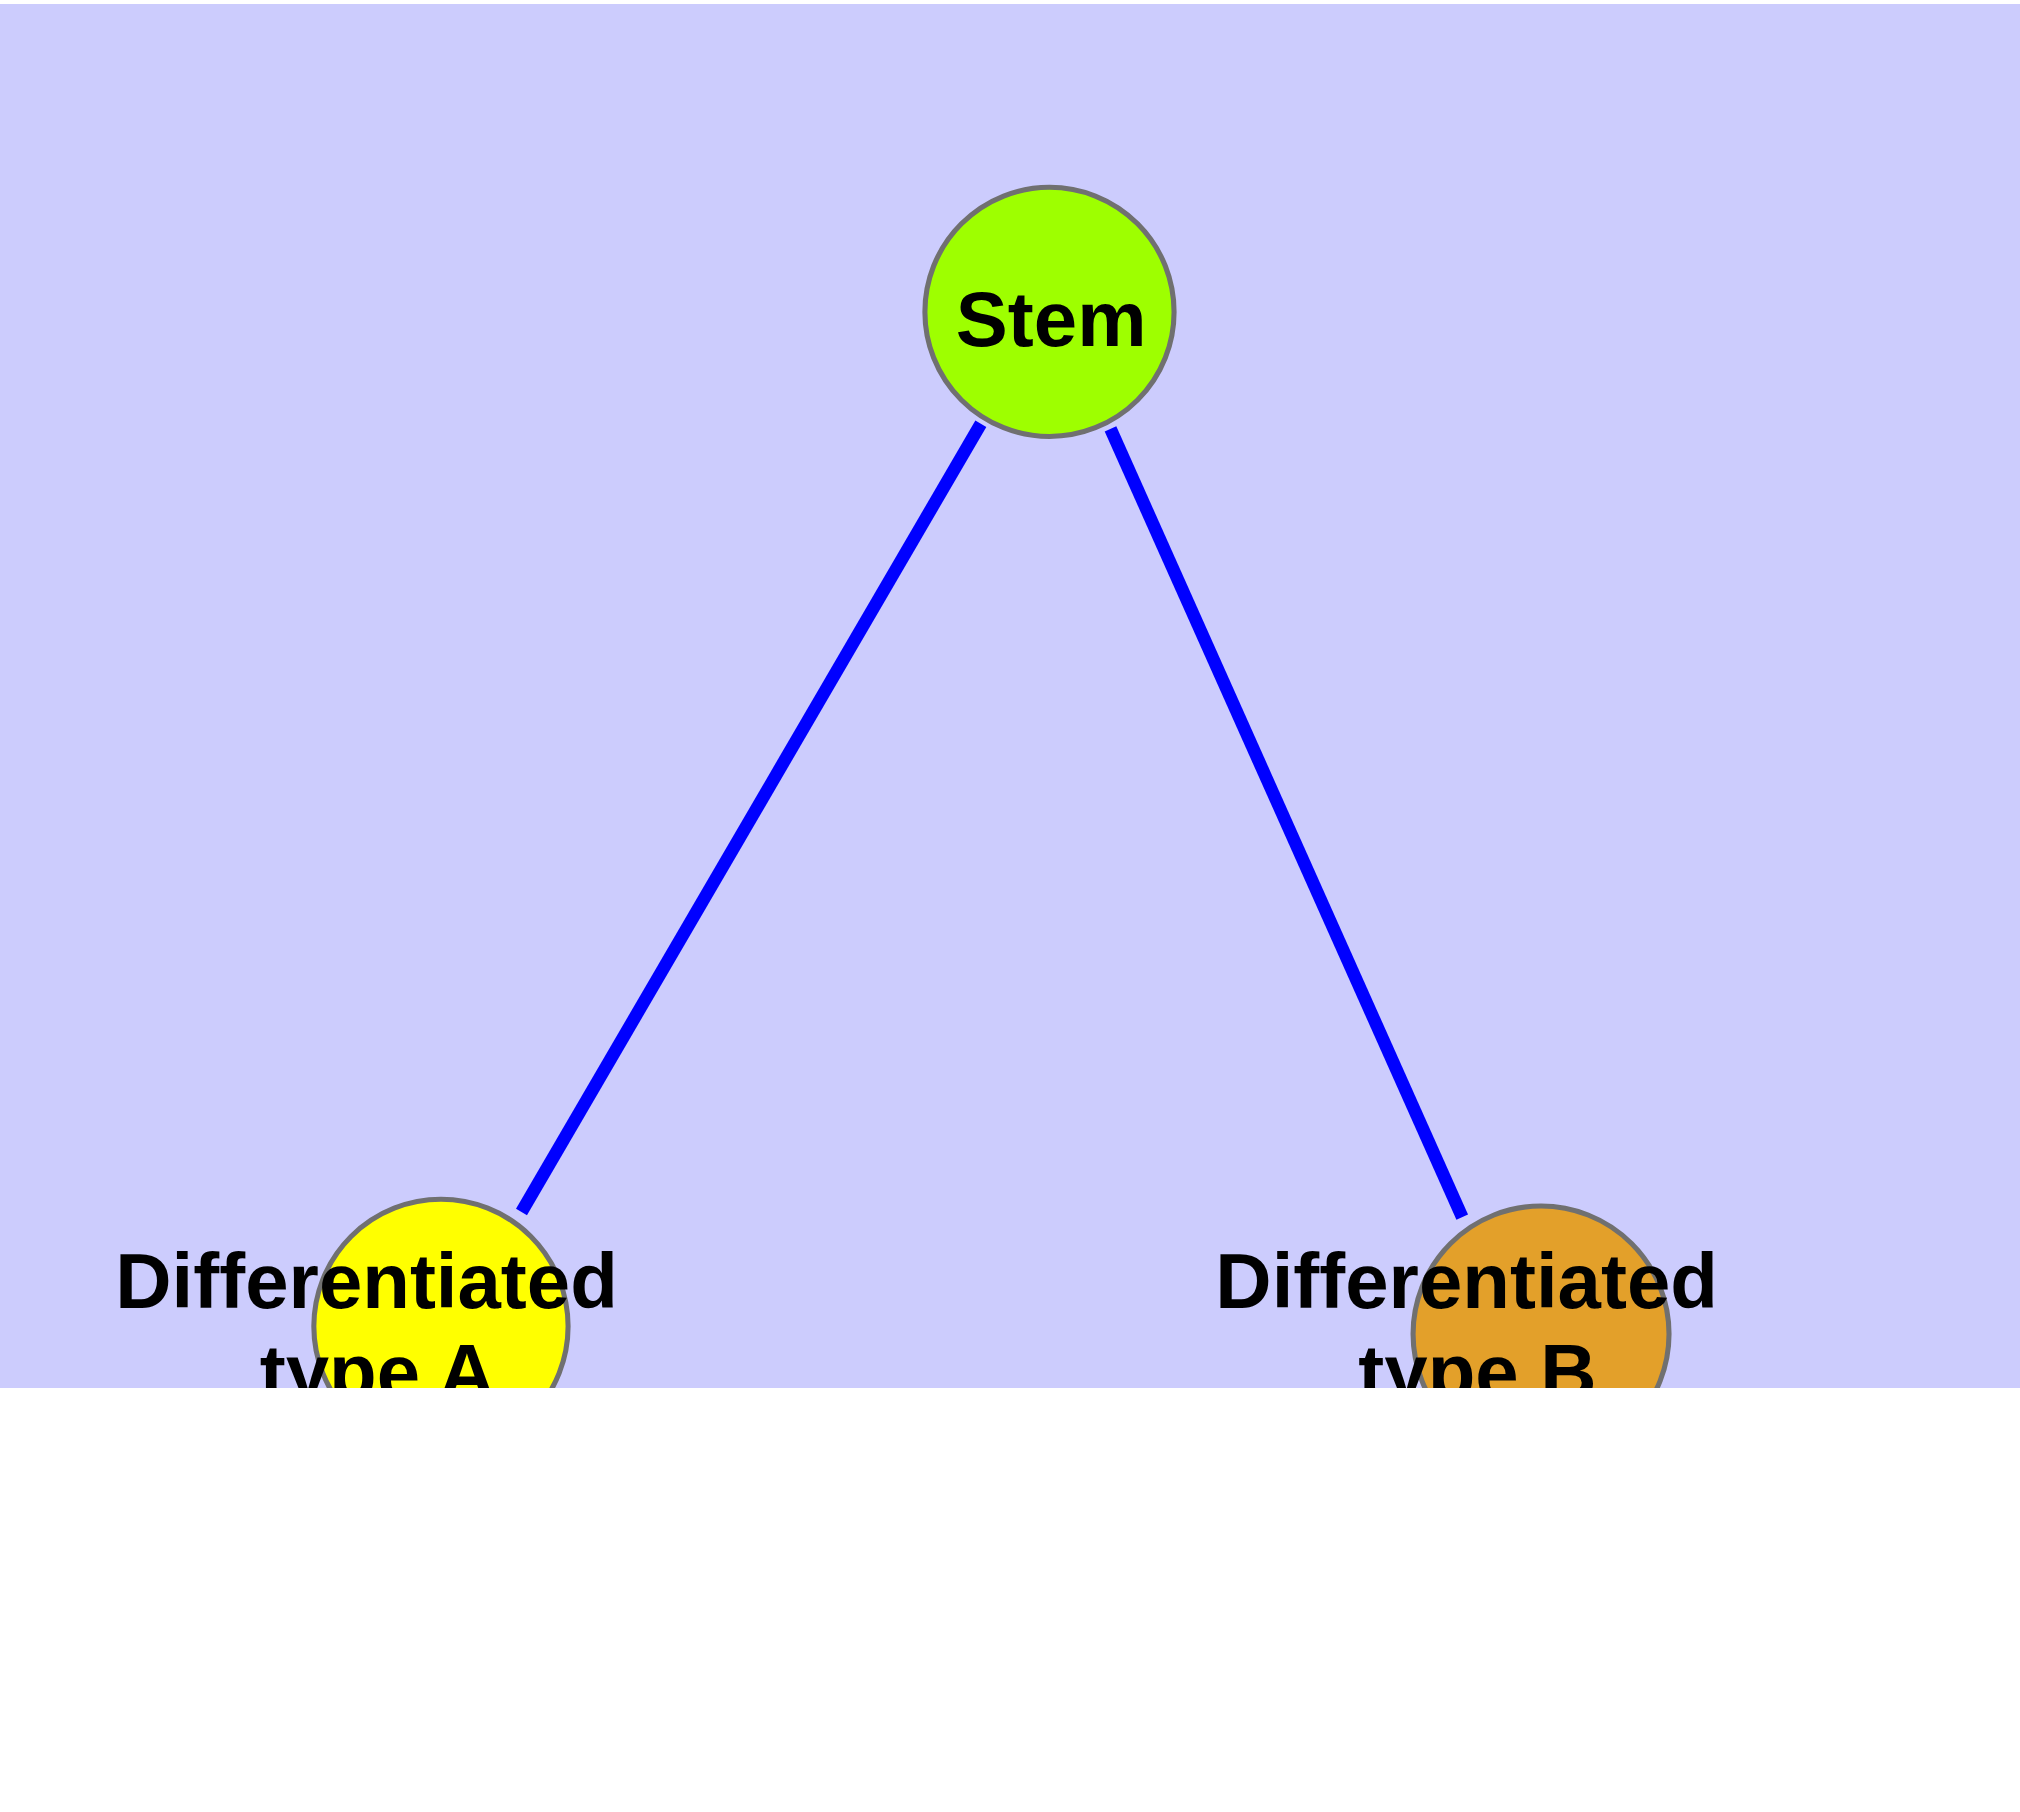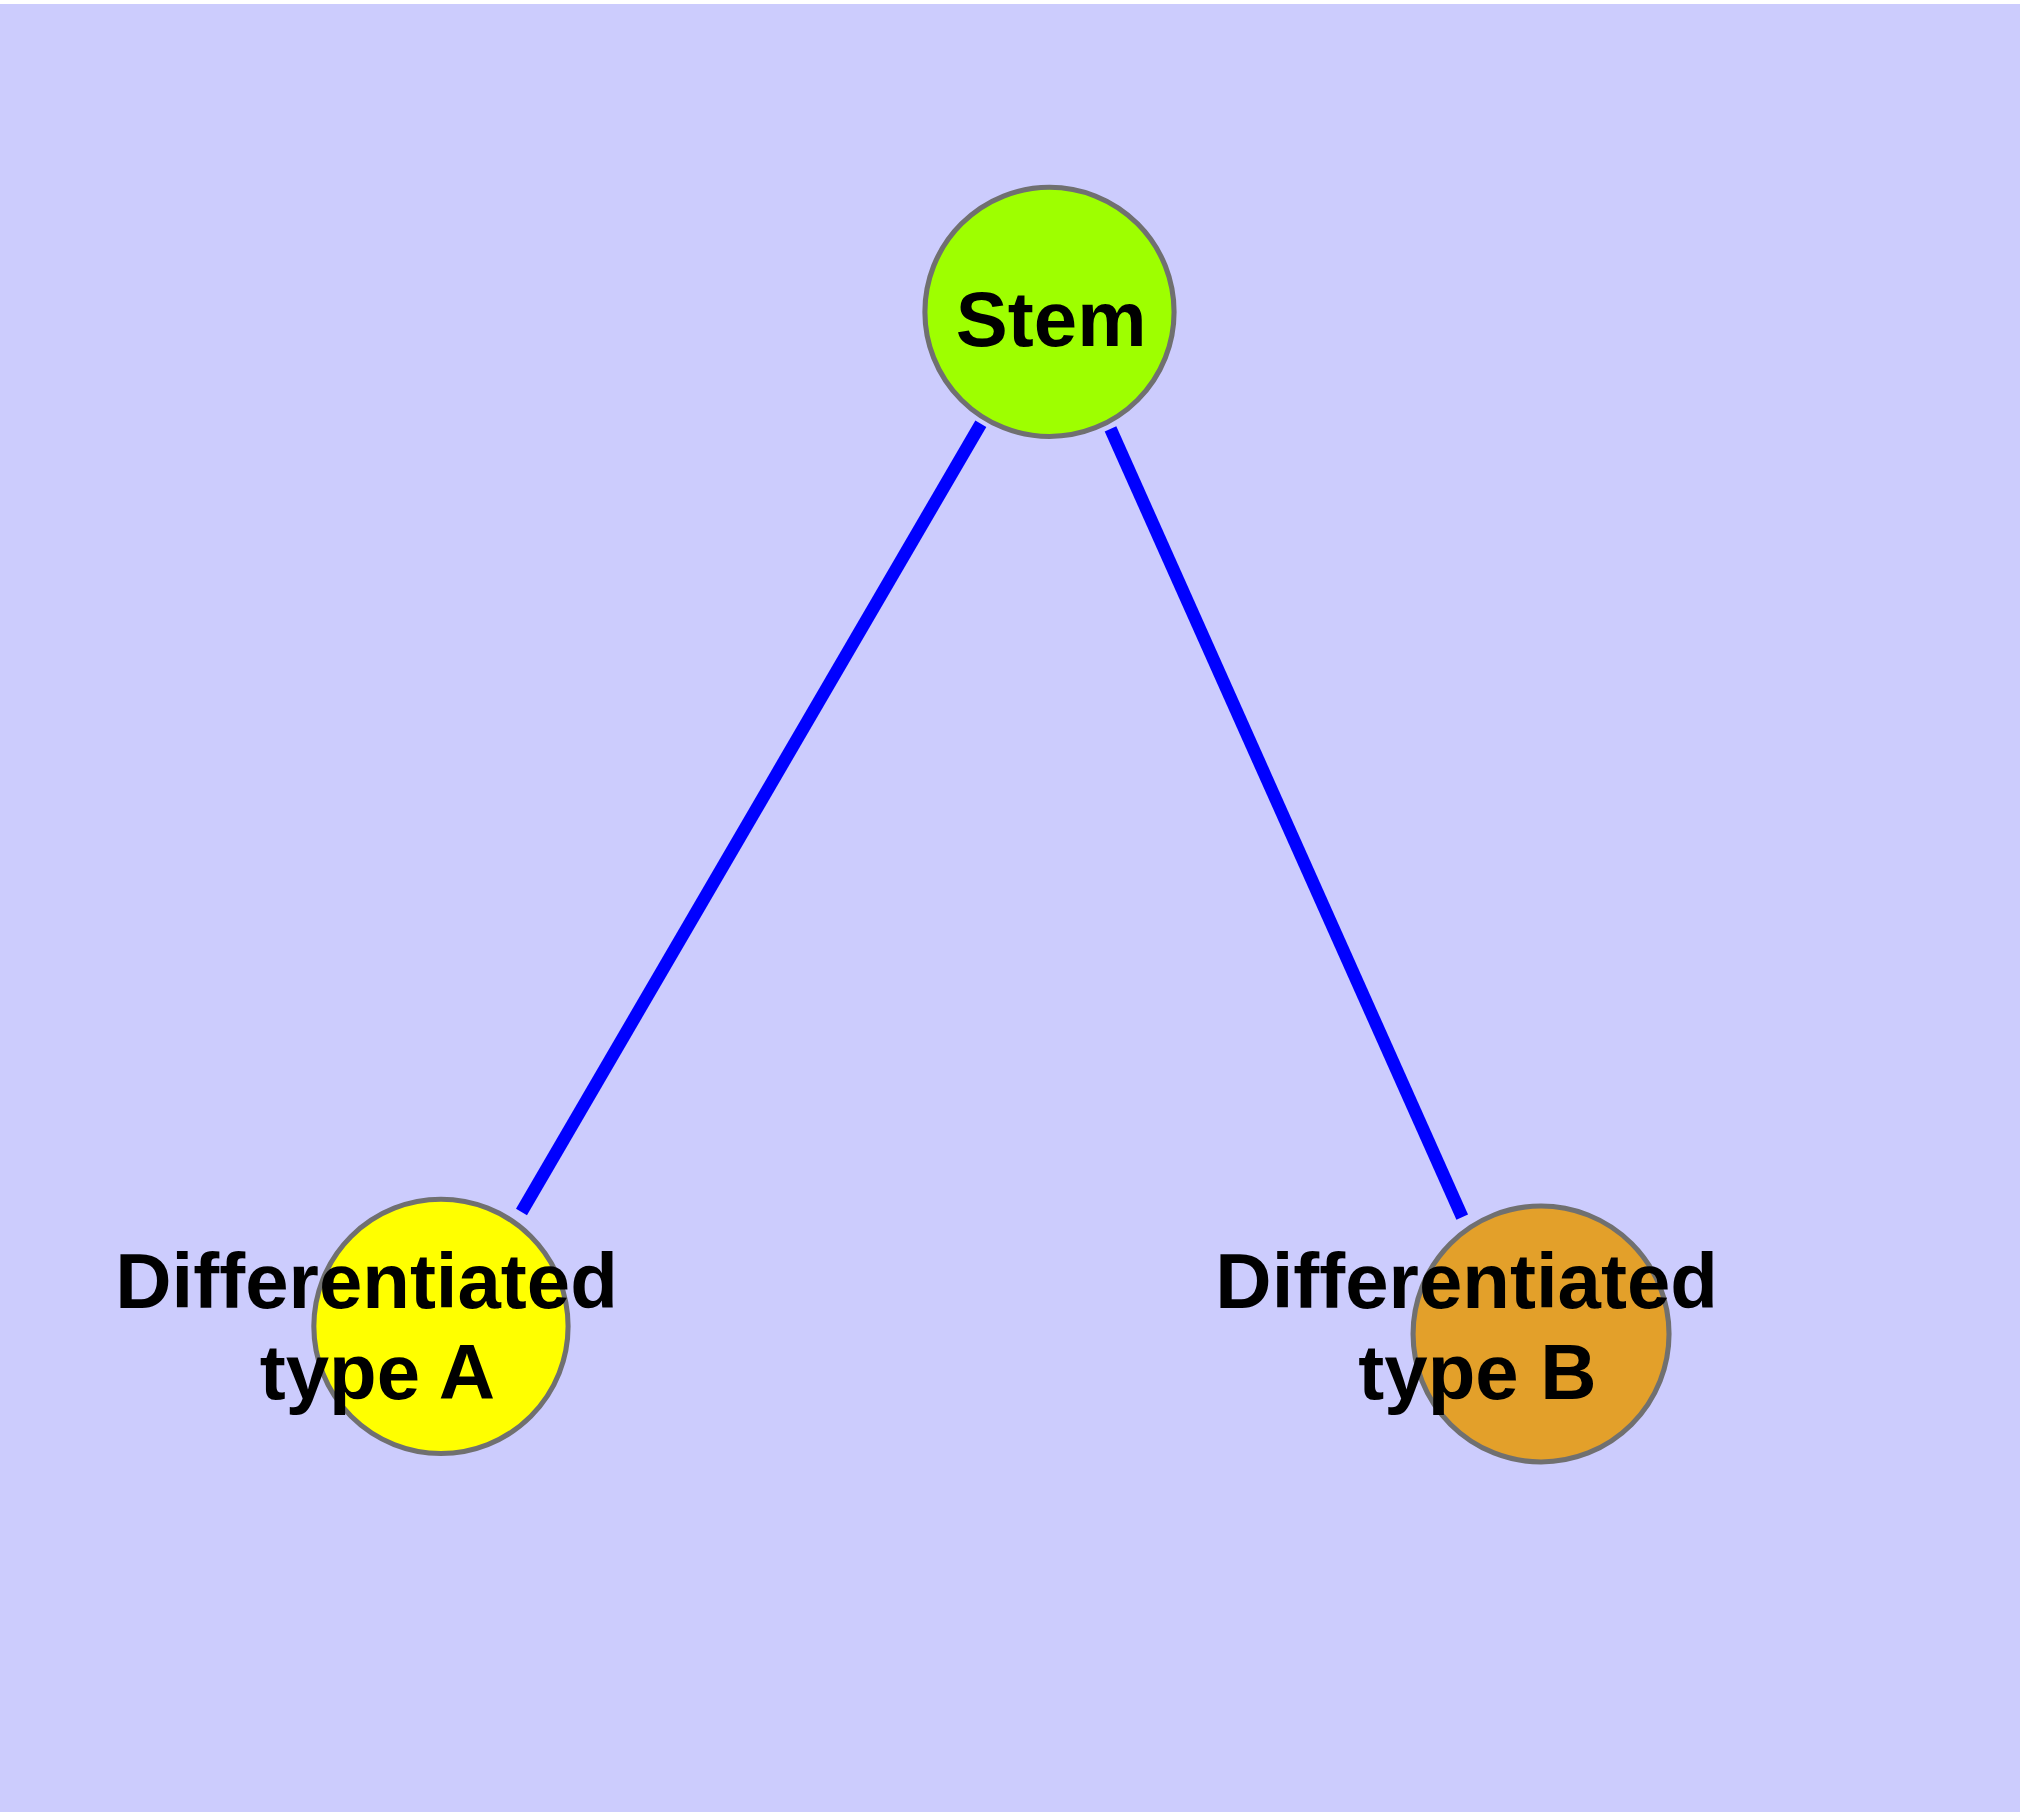--- a/index.html
+++ b/index.html
@@ -10,7 +10,7 @@
   #canvas {
     position: relative;
     width: 2021px;
-    height: 1812px;
+    height: 1388px;
     background: #ffffff;
     overflow: hidden;
     font-family: "Liberation Sans", sans-serif;

